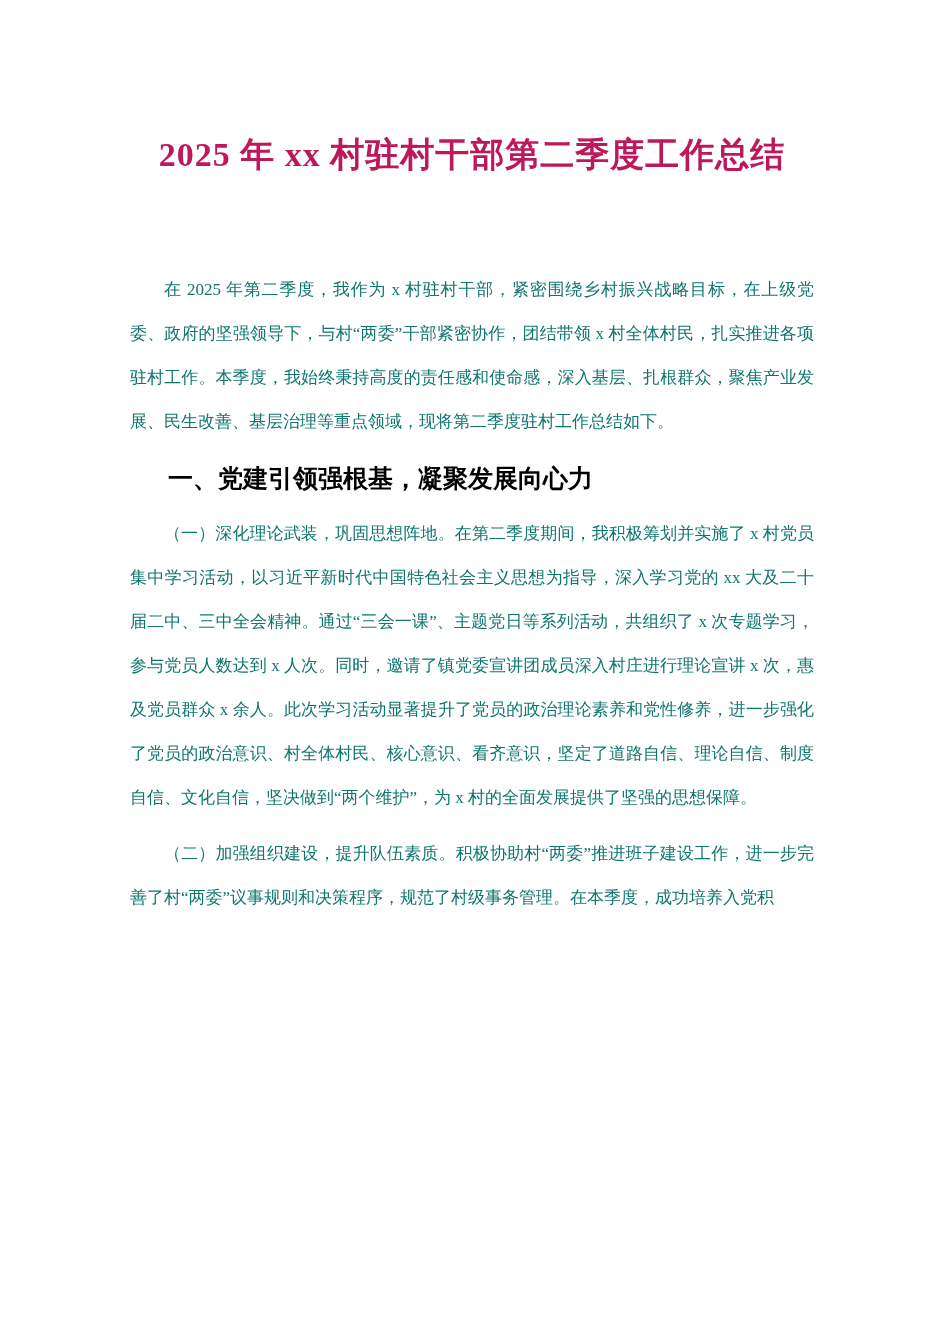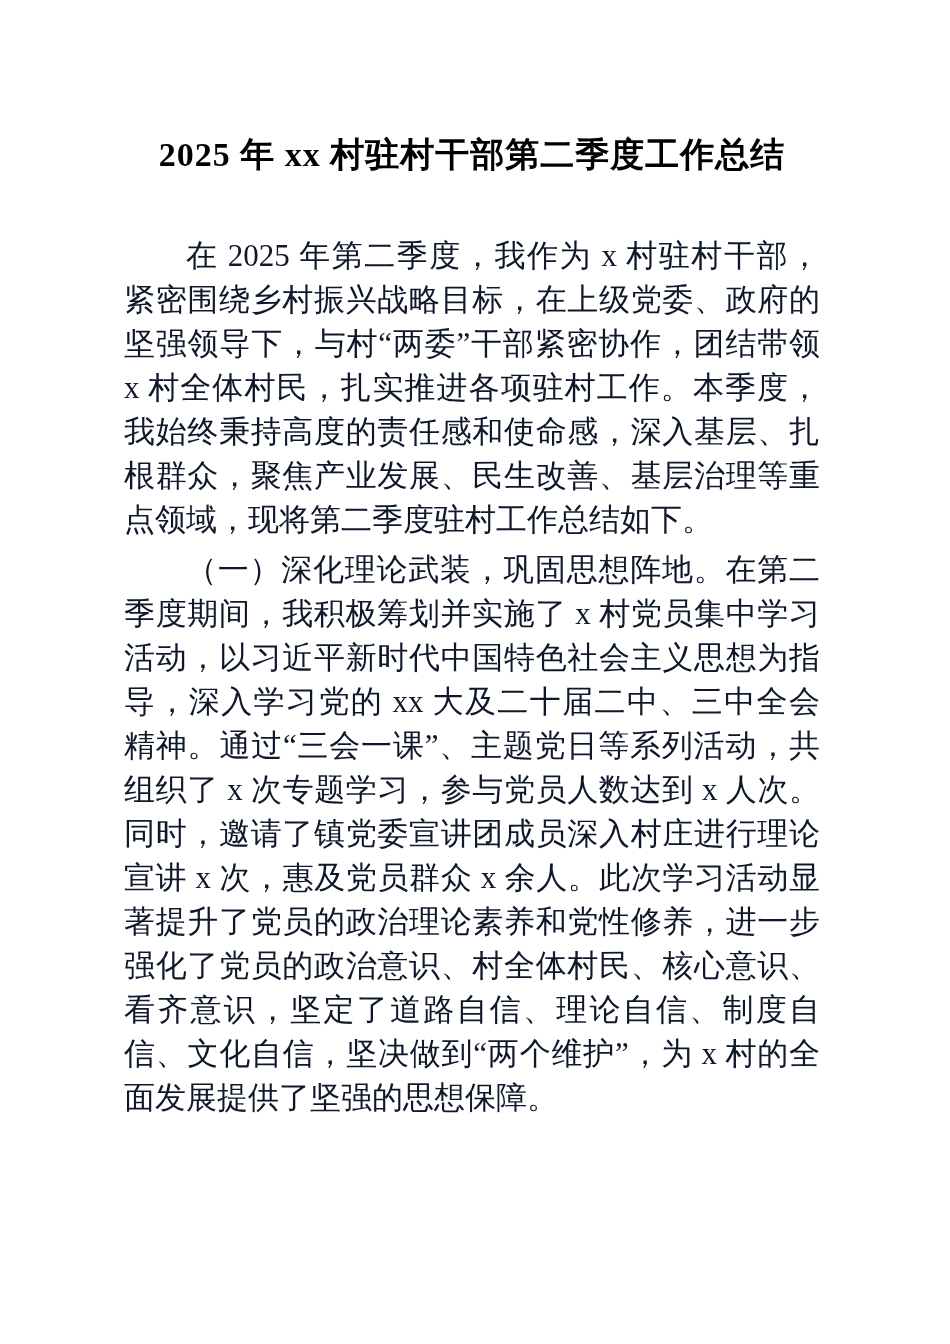--- a/index.html
+++ b/index.html
@@ -25,8 +25,8 @@
     line-height: 50px;
     text-align: center;
     letter-spacing: 1px;
-    margin: 0 0 54px 0;
-    color: #000000;
+    margin: 0 0 88px 0;
+    color: #be185d;
   }
   .body-para {
     font-family: "Liberation Serif", "DejaVu Serif", serif;

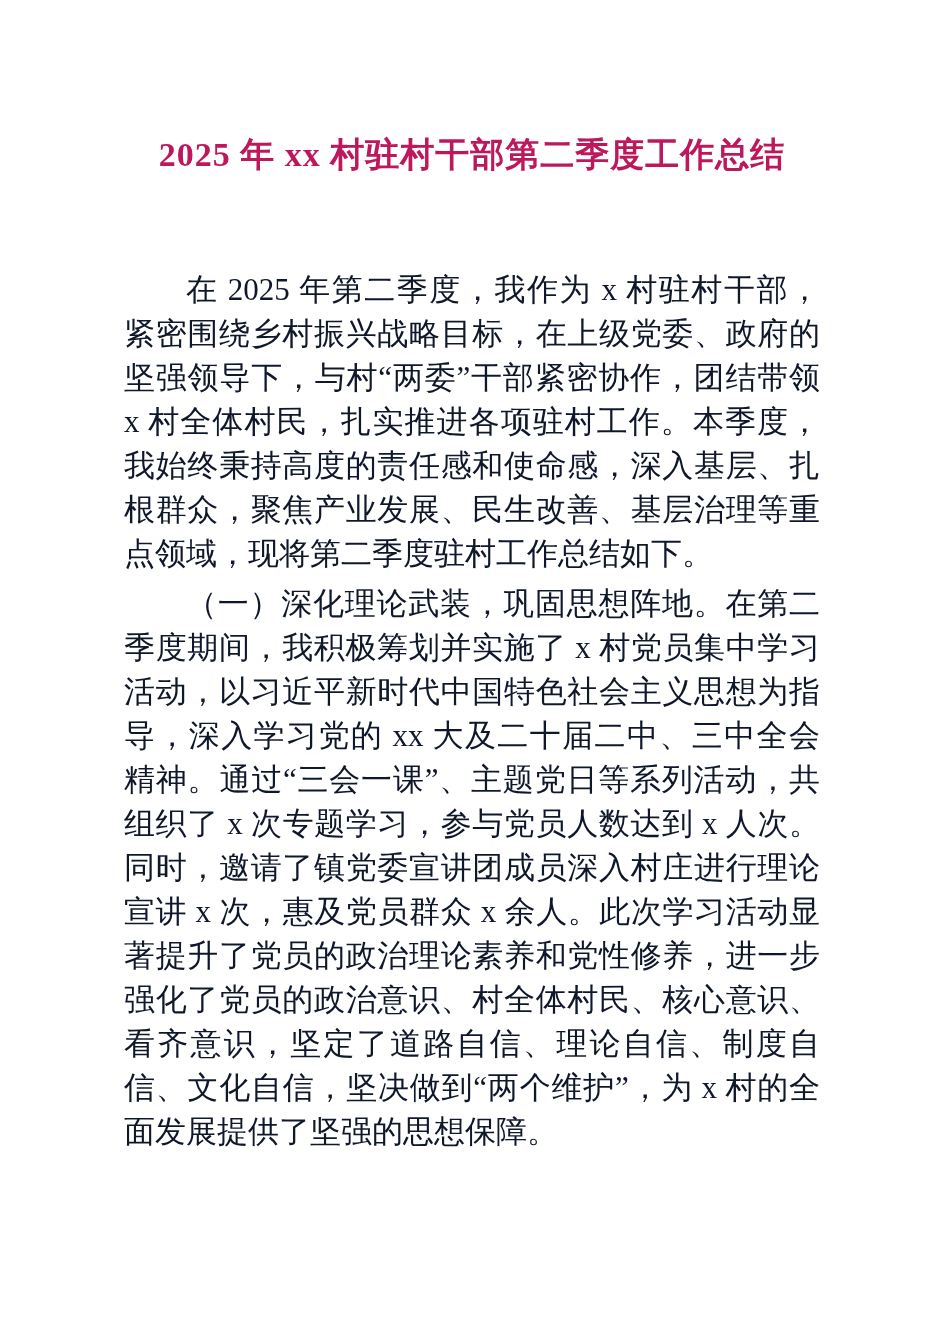--- a/index.html
+++ b/index.html
@@ -31,13 +31,13 @@
   .body-para {
     font-family: "Liberation Serif", "DejaVu Serif", serif;
     font-weight: normal;
-    font-size: 31px;
+    font-size: 17px;
     line-height: 44px;
     text-align: justify;
     text-justify: inter-ideograph;
     text-indent: 2em;
-    margin: 6px;
-    color: #0f172a;
+    margin: 12px;
+    color: #0f766e;
   }
   .section-heading {
     font-family: "Liberation Sans", "DejaVu Sans", sans-serif;

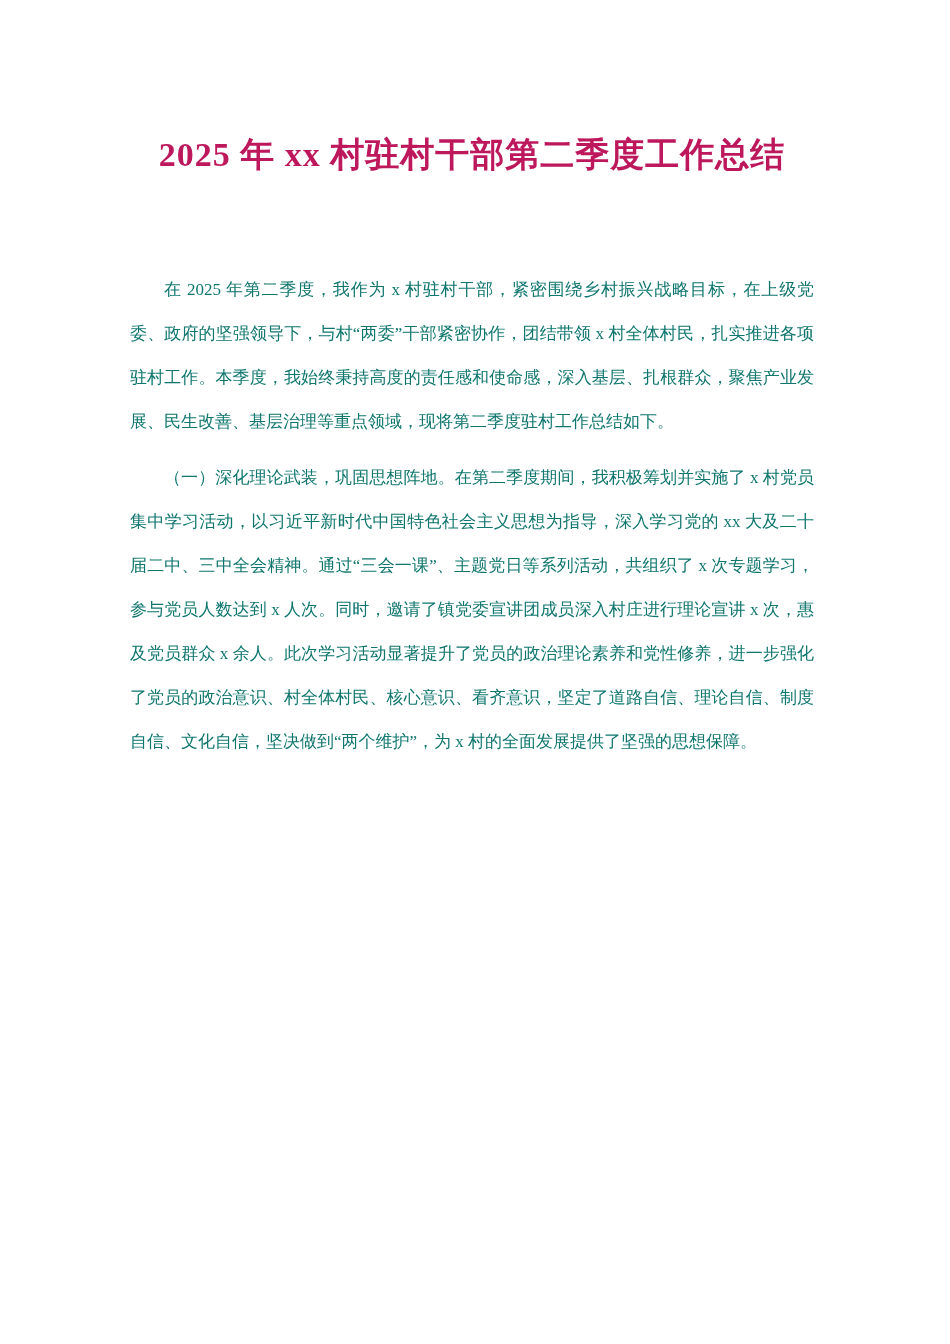--- a/index.html
+++ b/index.html
@@ -57,6 +57,7 @@
 
   <p class="body-para">在 2025 年第二季度，我作为 x 村驻村干部，紧密围绕乡村振兴战略目标，在上级党委、政府的坚强领导下，与村“两委”干部紧密协作，团结带领 x 村全体村民，扎实推进各项驻村工作。本季度，我始终秉持高度的责任感和使命感，深入基层、扎根群众，聚焦产业发展、民生改善、基层治理等重点领域，现将第二季度驻村工作总结如下。</p>
 
+  <h2 class="section-heading">一、党建引领强根基，凝聚发展向心力</h2>
 
   <p class="body-para">（一）深化理论武装，巩固思想阵地。在第二季度期间，我积极筹划并实施了 x 村党员集中学习活动，以习近平新时代中国特色社会主义思想为指导，深入学习党的 xx 大及二十届二中、三中全会精神。通过“三会一课”、主题党日等系列活动，共组织了 x 次专题学习，参与党员人数达到 x 人次。同时，邀请了镇党委宣讲团成员深入村庄进行理论宣讲 x 次，惠及党员群众 x 余人。此次学习活动显著提升了党员的政治理论素养和党性修养，进一步强化了党员的政治意识、村全体村民、核心意识、看齐意识，坚定了道路自信、理论自信、制度自信、文化自信，坚决做到“两个维护”，为 x 村的全面发展提供了坚强的思想保障。</p>
 

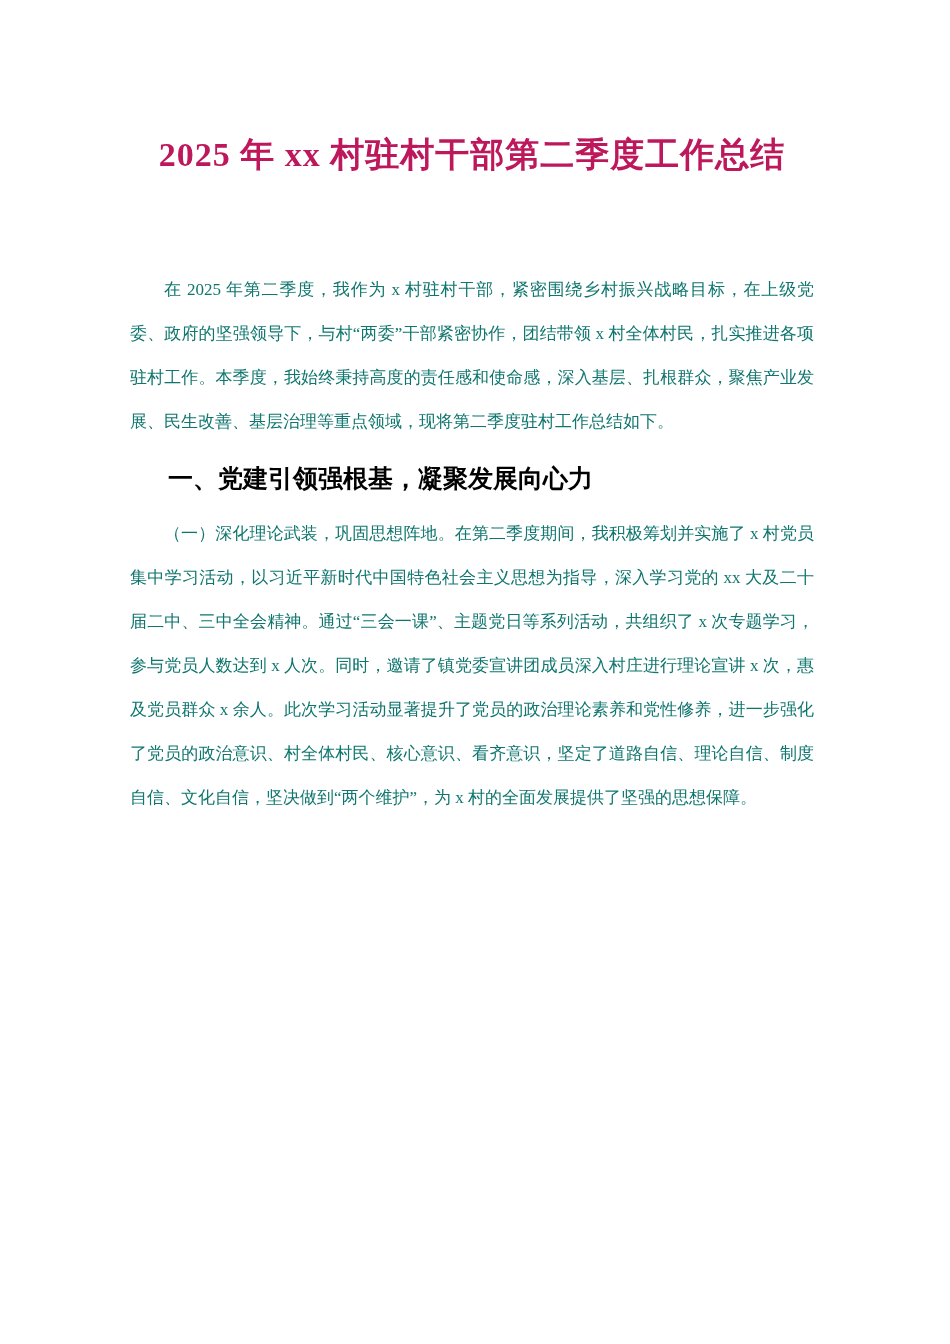--- a/index.html
+++ b/index.html
@@ -61,6 +61,7 @@
 
   <p class="body-para">（一）深化理论武装，巩固思想阵地。在第二季度期间，我积极筹划并实施了 x 村党员集中学习活动，以习近平新时代中国特色社会主义思想为指导，深入学习党的 xx 大及二十届二中、三中全会精神。通过“三会一课”、主题党日等系列活动，共组织了 x 次专题学习，参与党员人数达到 x 人次。同时，邀请了镇党委宣讲团成员深入村庄进行理论宣讲 x 次，惠及党员群众 x 余人。此次学习活动显著提升了党员的政治理论素养和党性修养，进一步强化了党员的政治意识、村全体村民、核心意识、看齐意识，坚定了道路自信、理论自信、制度自信、文化自信，坚决做到“两个维护”，为 x 村的全面发展提供了坚强的思想保障。</p>
 
+  <p class="body-para">（二）加强组织建设，提升队伍素质。积极协助村“两委”推进班子建设工作，进一步完善了村“两委”议事规则和决策程序，规范了村级事务管理。在本季度，成功培养入党积</p>
 </div>
 
 </body></html>

